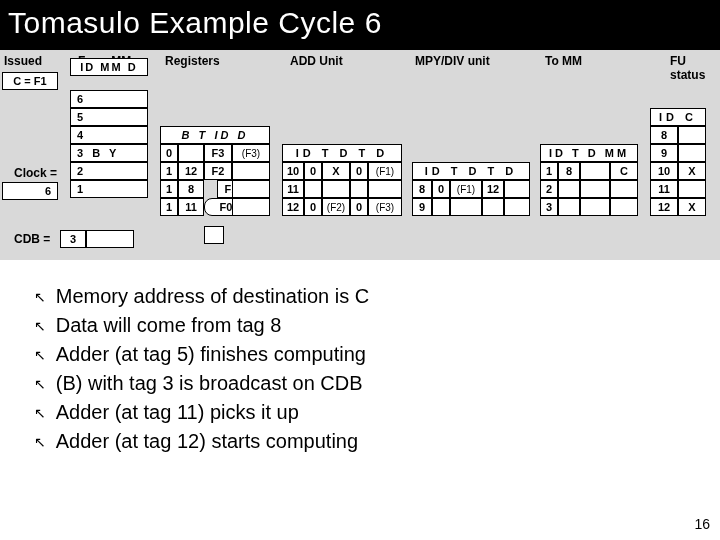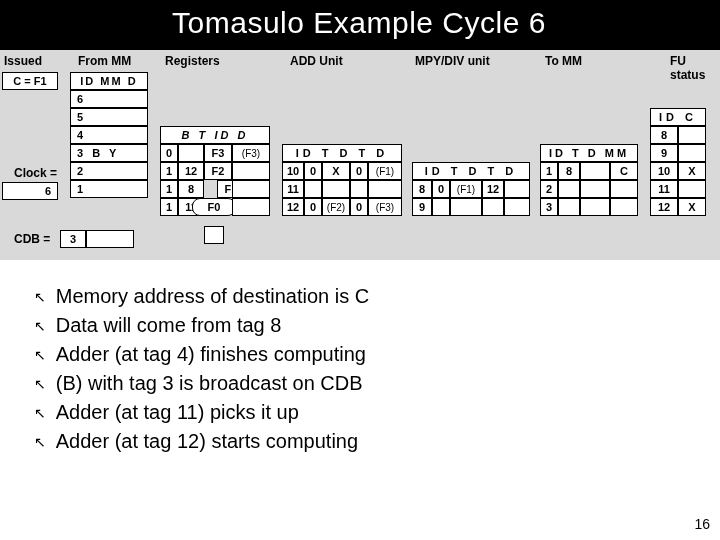--- a/index.html
+++ b/index.html
@@ -5,7 +5,7 @@
   * { box-sizing: border-box; margin: 0; padding: 0; }
   html, body { width: 720px; height: 540px; background: #fff; font-family: Arial, Helvetica, sans-serif; }
   .slide { width: 720px; height: 540px; position: relative; background: #fff; }
-  .titlebar { background: #000; color: #fff; font-size: 30px; font-weight: 400; padding: 6px 10px 10px 8px; letter-spacing: 0.5px; font-family: "Tahoma", "Arial Narrow", Arial, sans-serif; text-align: center; }
+  .titlebar { background: #000; color: #fff; font-size: 30px; font-weight: 400; padding: 6px 10px 10px 8px; letter-spacing: 0.5px; font-family: "Tahoma", "Arial Narrow", Arial, sans-serif; }
   .diagram { background: #d9d9d9; padding: 4px 4px 20px 4px; position: relative; height: 210px; }
   .colhead { position: absolute; top: 4px; font-weight: bold; font-size: 12px; }
   .cell { position: absolute; border: 1.5px solid #000; background: #fff; font-size: 11px; text-align: center; display: flex; align-items: center; justify-content: center; font-weight: bold; }

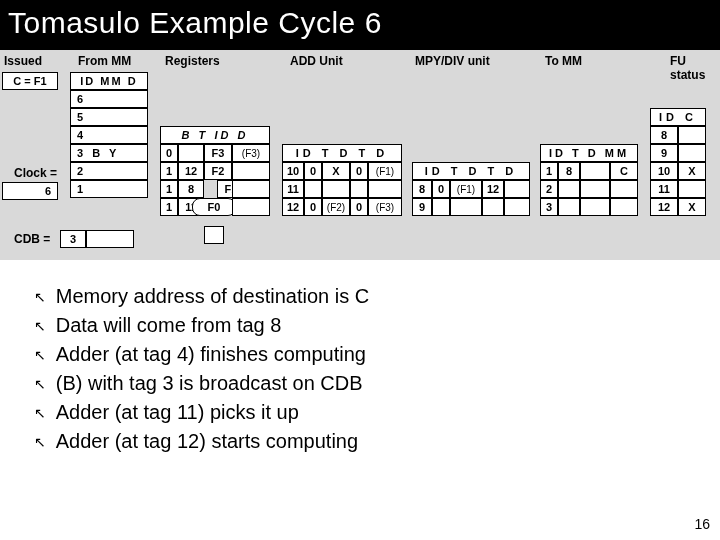--- a/index.html
+++ b/index.html
@@ -41,7 +41,7 @@
     <div class="cell" style="left:60px; top:180px; width:26px; height:18px;">3</div>
     <div class="cell" style="left:86px; top:180px; width:48px; height:18px; background:#fff"></div>
 
-    <div class="cell" style="left:70px; top:22px; width:78px; height:18px; letter-spacing:2px;">ID   MM   D</div>
+    <div class="cell" style="left:70px; top:8px; width:78px; height:18px; letter-spacing:2px;">ID   MM   D</div>
     <div class="cell" style="left:70px; top:40px;  width:78px; height:18px; justify-content:flex-start; padding-left:6px;">6</div>
     <div class="cell" style="left:70px; top:58px;  width:78px; height:18px; justify-content:flex-start; padding-left:6px;">5</div>
     <div class="cell" style="left:70px; top:76px;  width:78px; height:18px; justify-content:flex-start; padding-left:6px;">4</div>

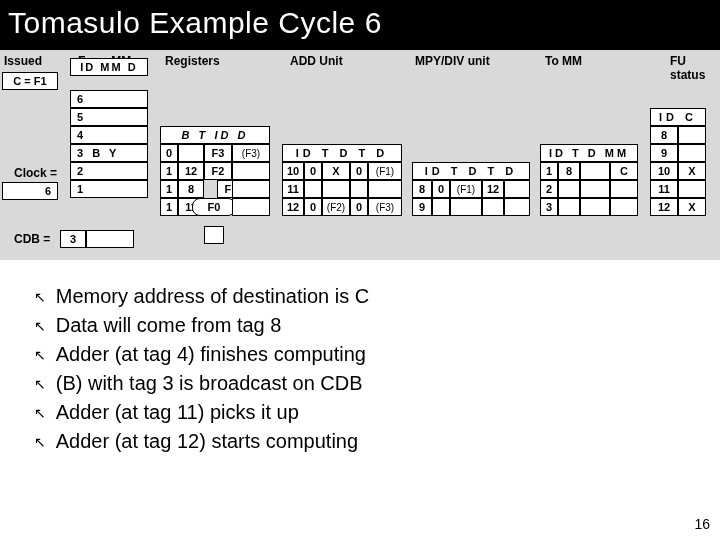--- a/index.html
+++ b/index.html
@@ -68,7 +68,7 @@
 
     <div class="cell" style="left:160px; top:148px; width:18px; height:18px;">1</div>
     <div class="cell" style="left:178px; top:148px; width:26px; height:18px;">11</div>
-    <div class="cell" style="left:192px; top:148px; width:44px; height:18px;border-radius:8px;">F0</div>
+    <div class="cell" style="left:204px; top:148px; width:44px; height:18px;border-radius:8px;">F0</div>
     <div class="cell" style="left:232px; top:148px; width:38px; height:18px;"></div>
 
     <div class="cell" style="left:204px; top:176px; width:20px; height:18px;"></div>

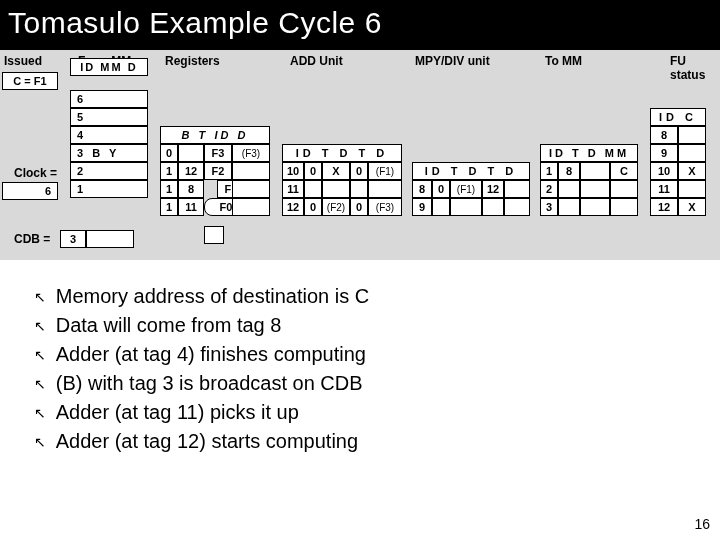--- a/index.html
+++ b/index.html
@@ -145,7 +145,7 @@
       </div>
     <div class="row">
         <span class="arrow">↖</span>
-        <span>Adder (at tag 4) finishes computing</span>
+        <span>Adder (at tag 5) finishes computing</span>
       </div>
     <div class="row">
         <span class="arrow">↖</span>

